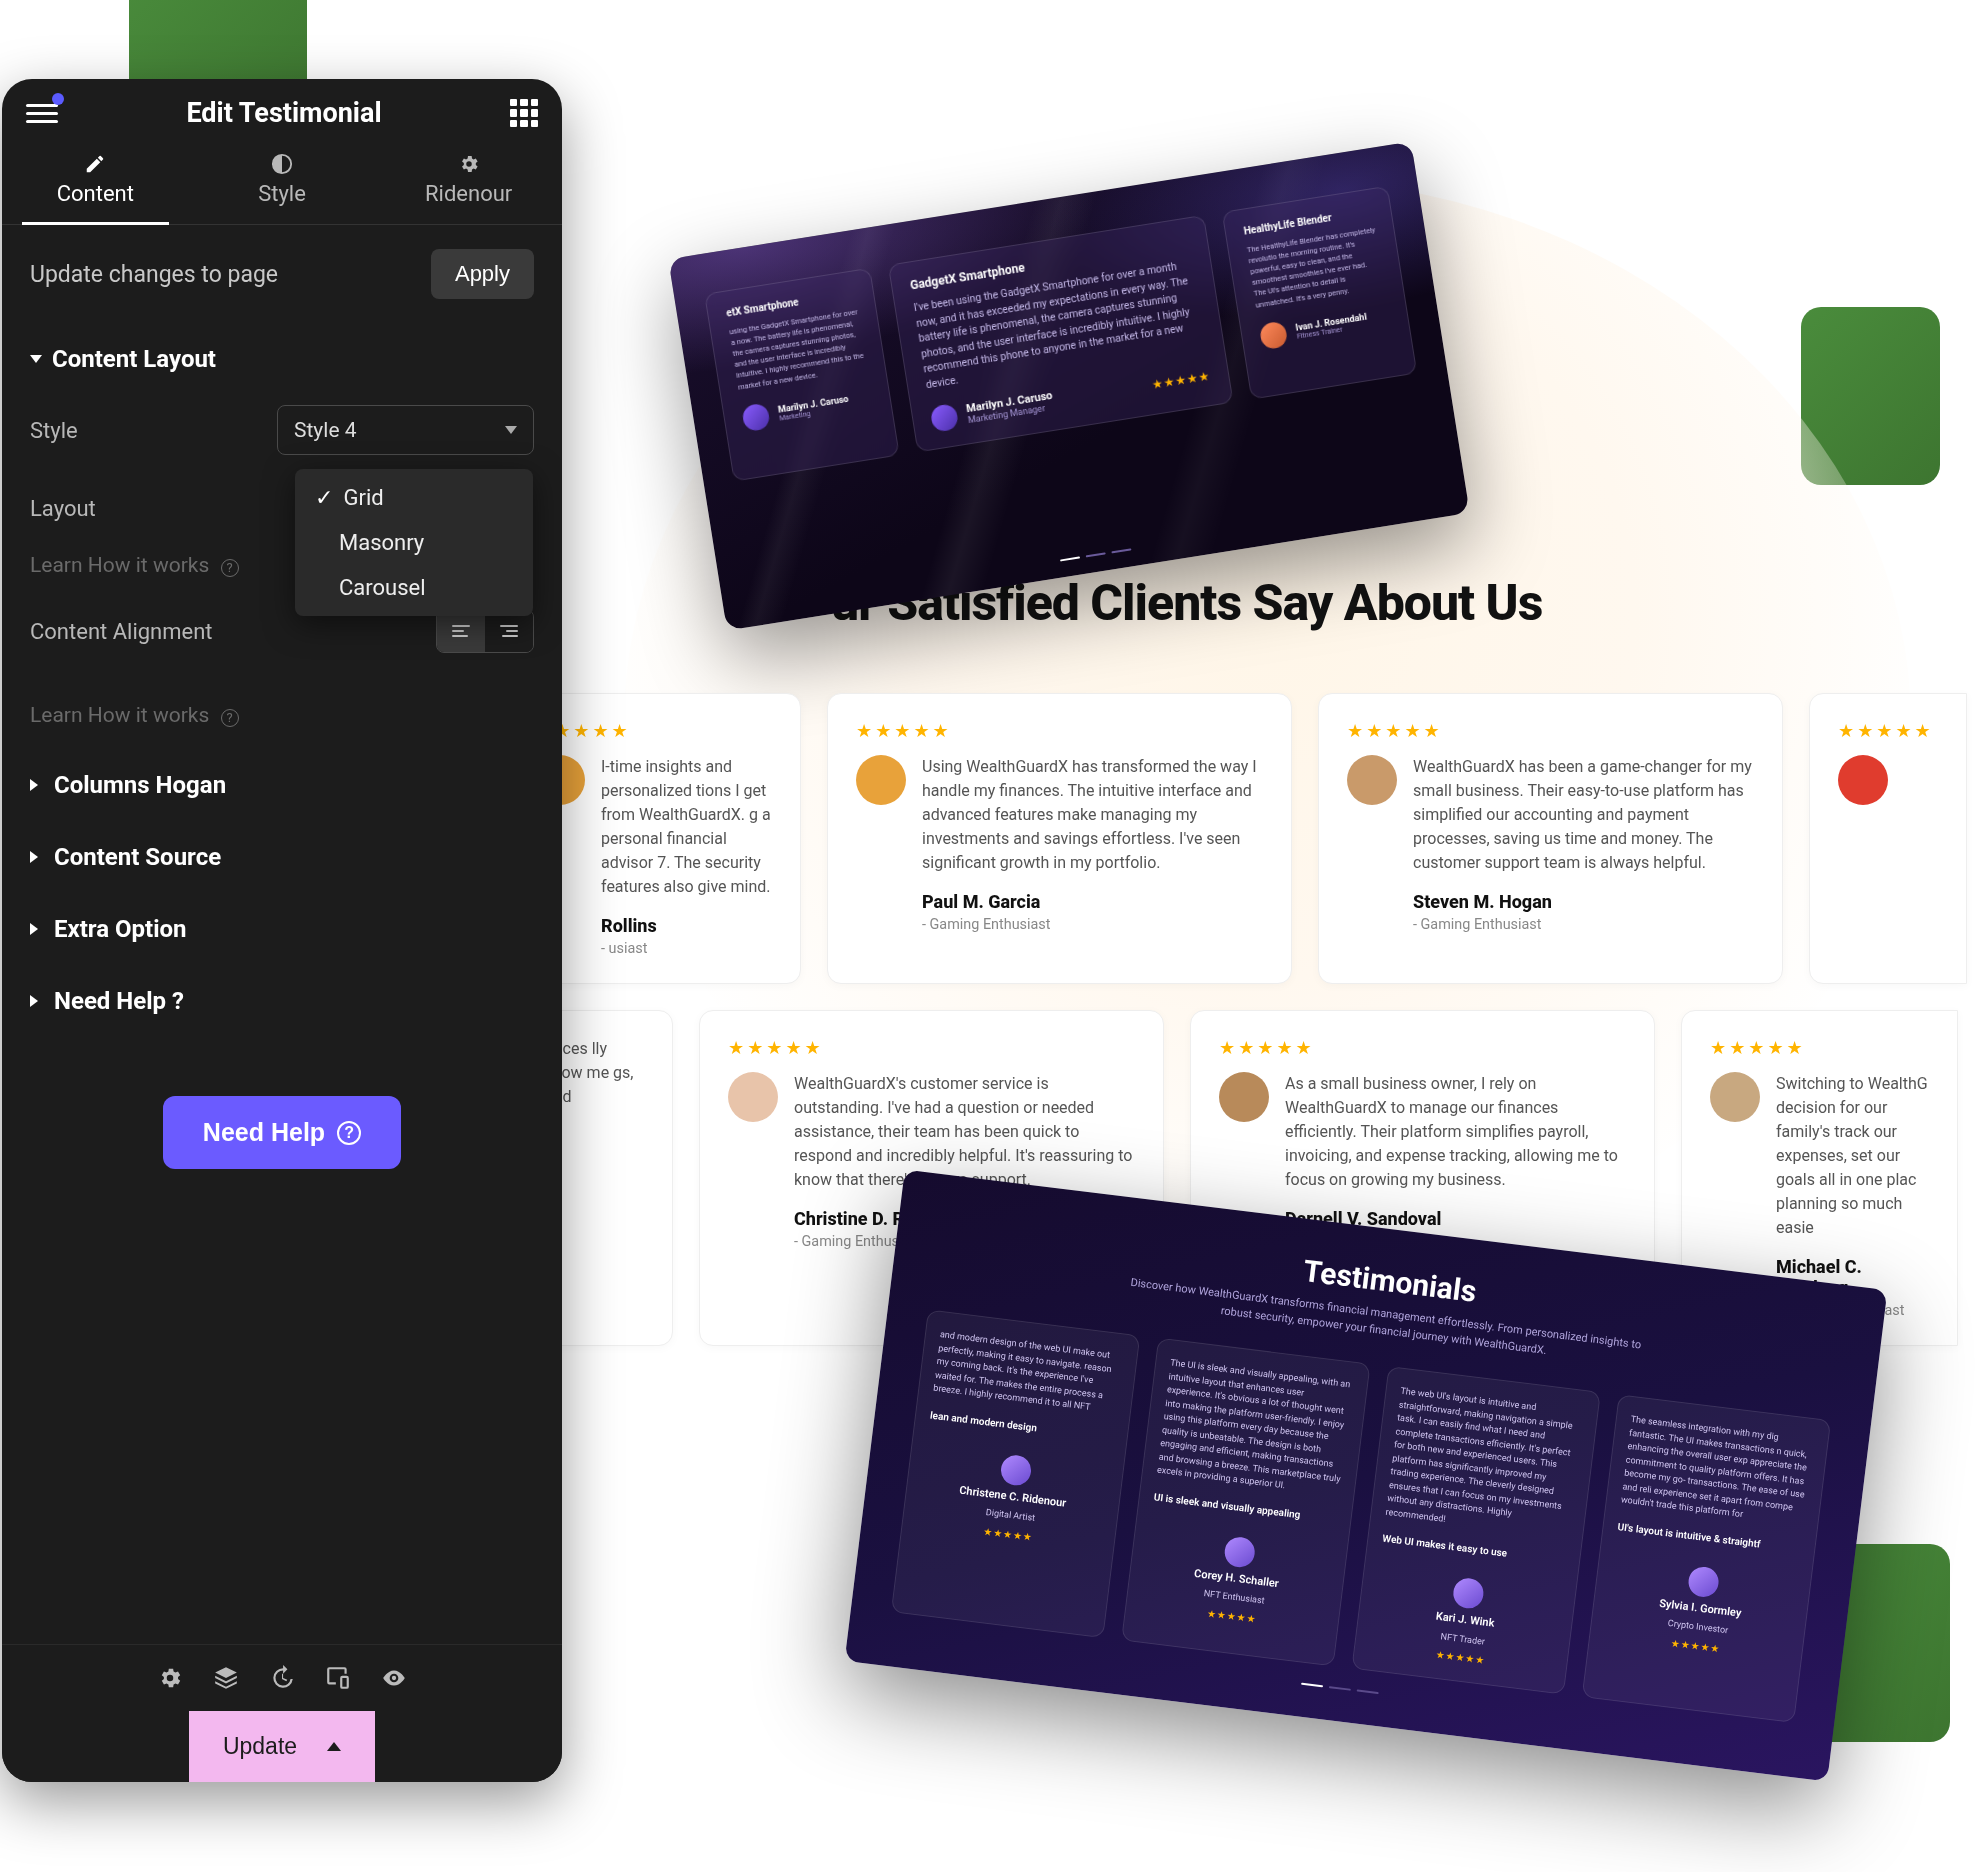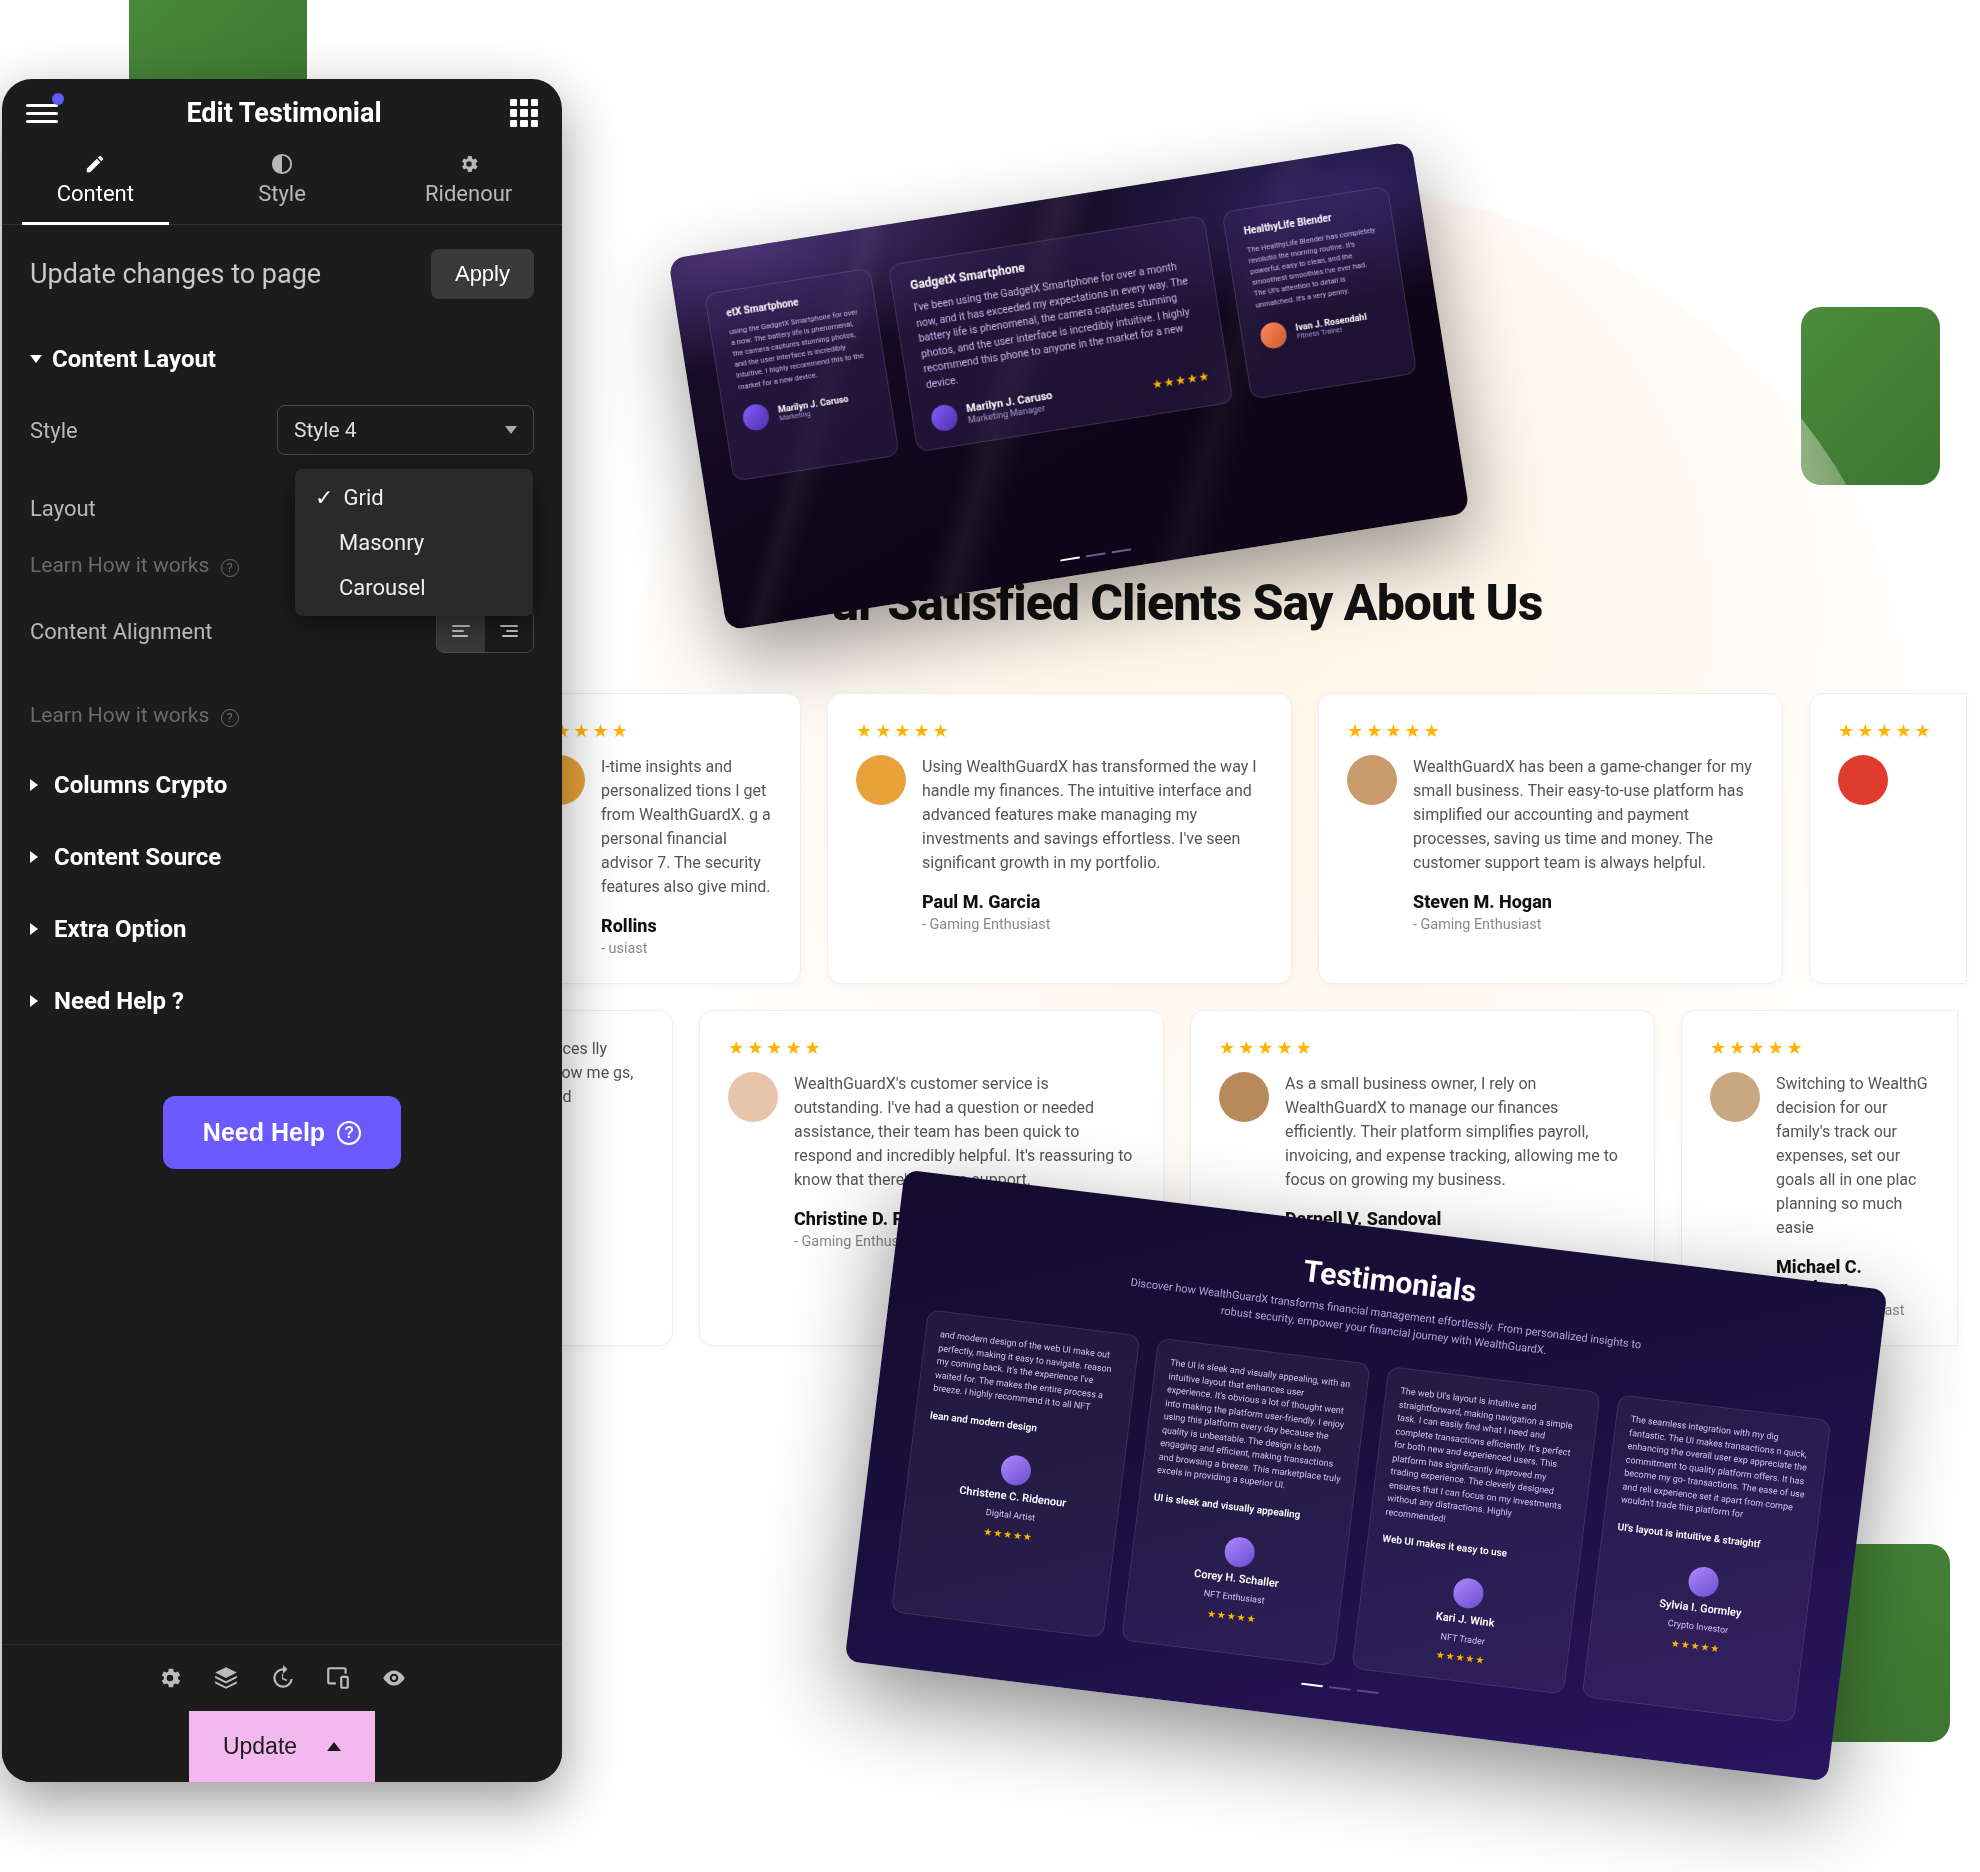--- a/index.html
+++ b/index.html
@@ -48,7 +48,7 @@
   .tab-label{font-size:22px;}
   .pencil-icon{transform:rotate(0deg);}
   .update-row{display:flex; justify-content:space-between; align-items:center; padding:24px 28px;}
-  .update-row .txt{font-size:27px; color:#c8c8c8;}
+  .update-row .txt{font-size:23px; color:#c8c8c8;}
   .apply-btn{background:#3a3a3a; color:#fff; border:none; border-radius:8px; padding:12px 24px; font-size:22px; cursor:pointer;}
   .section{padding:4px 28px;}
   .sec-head{display:flex; align-items:center; gap:10px; padding:18px 0; cursor:pointer;}

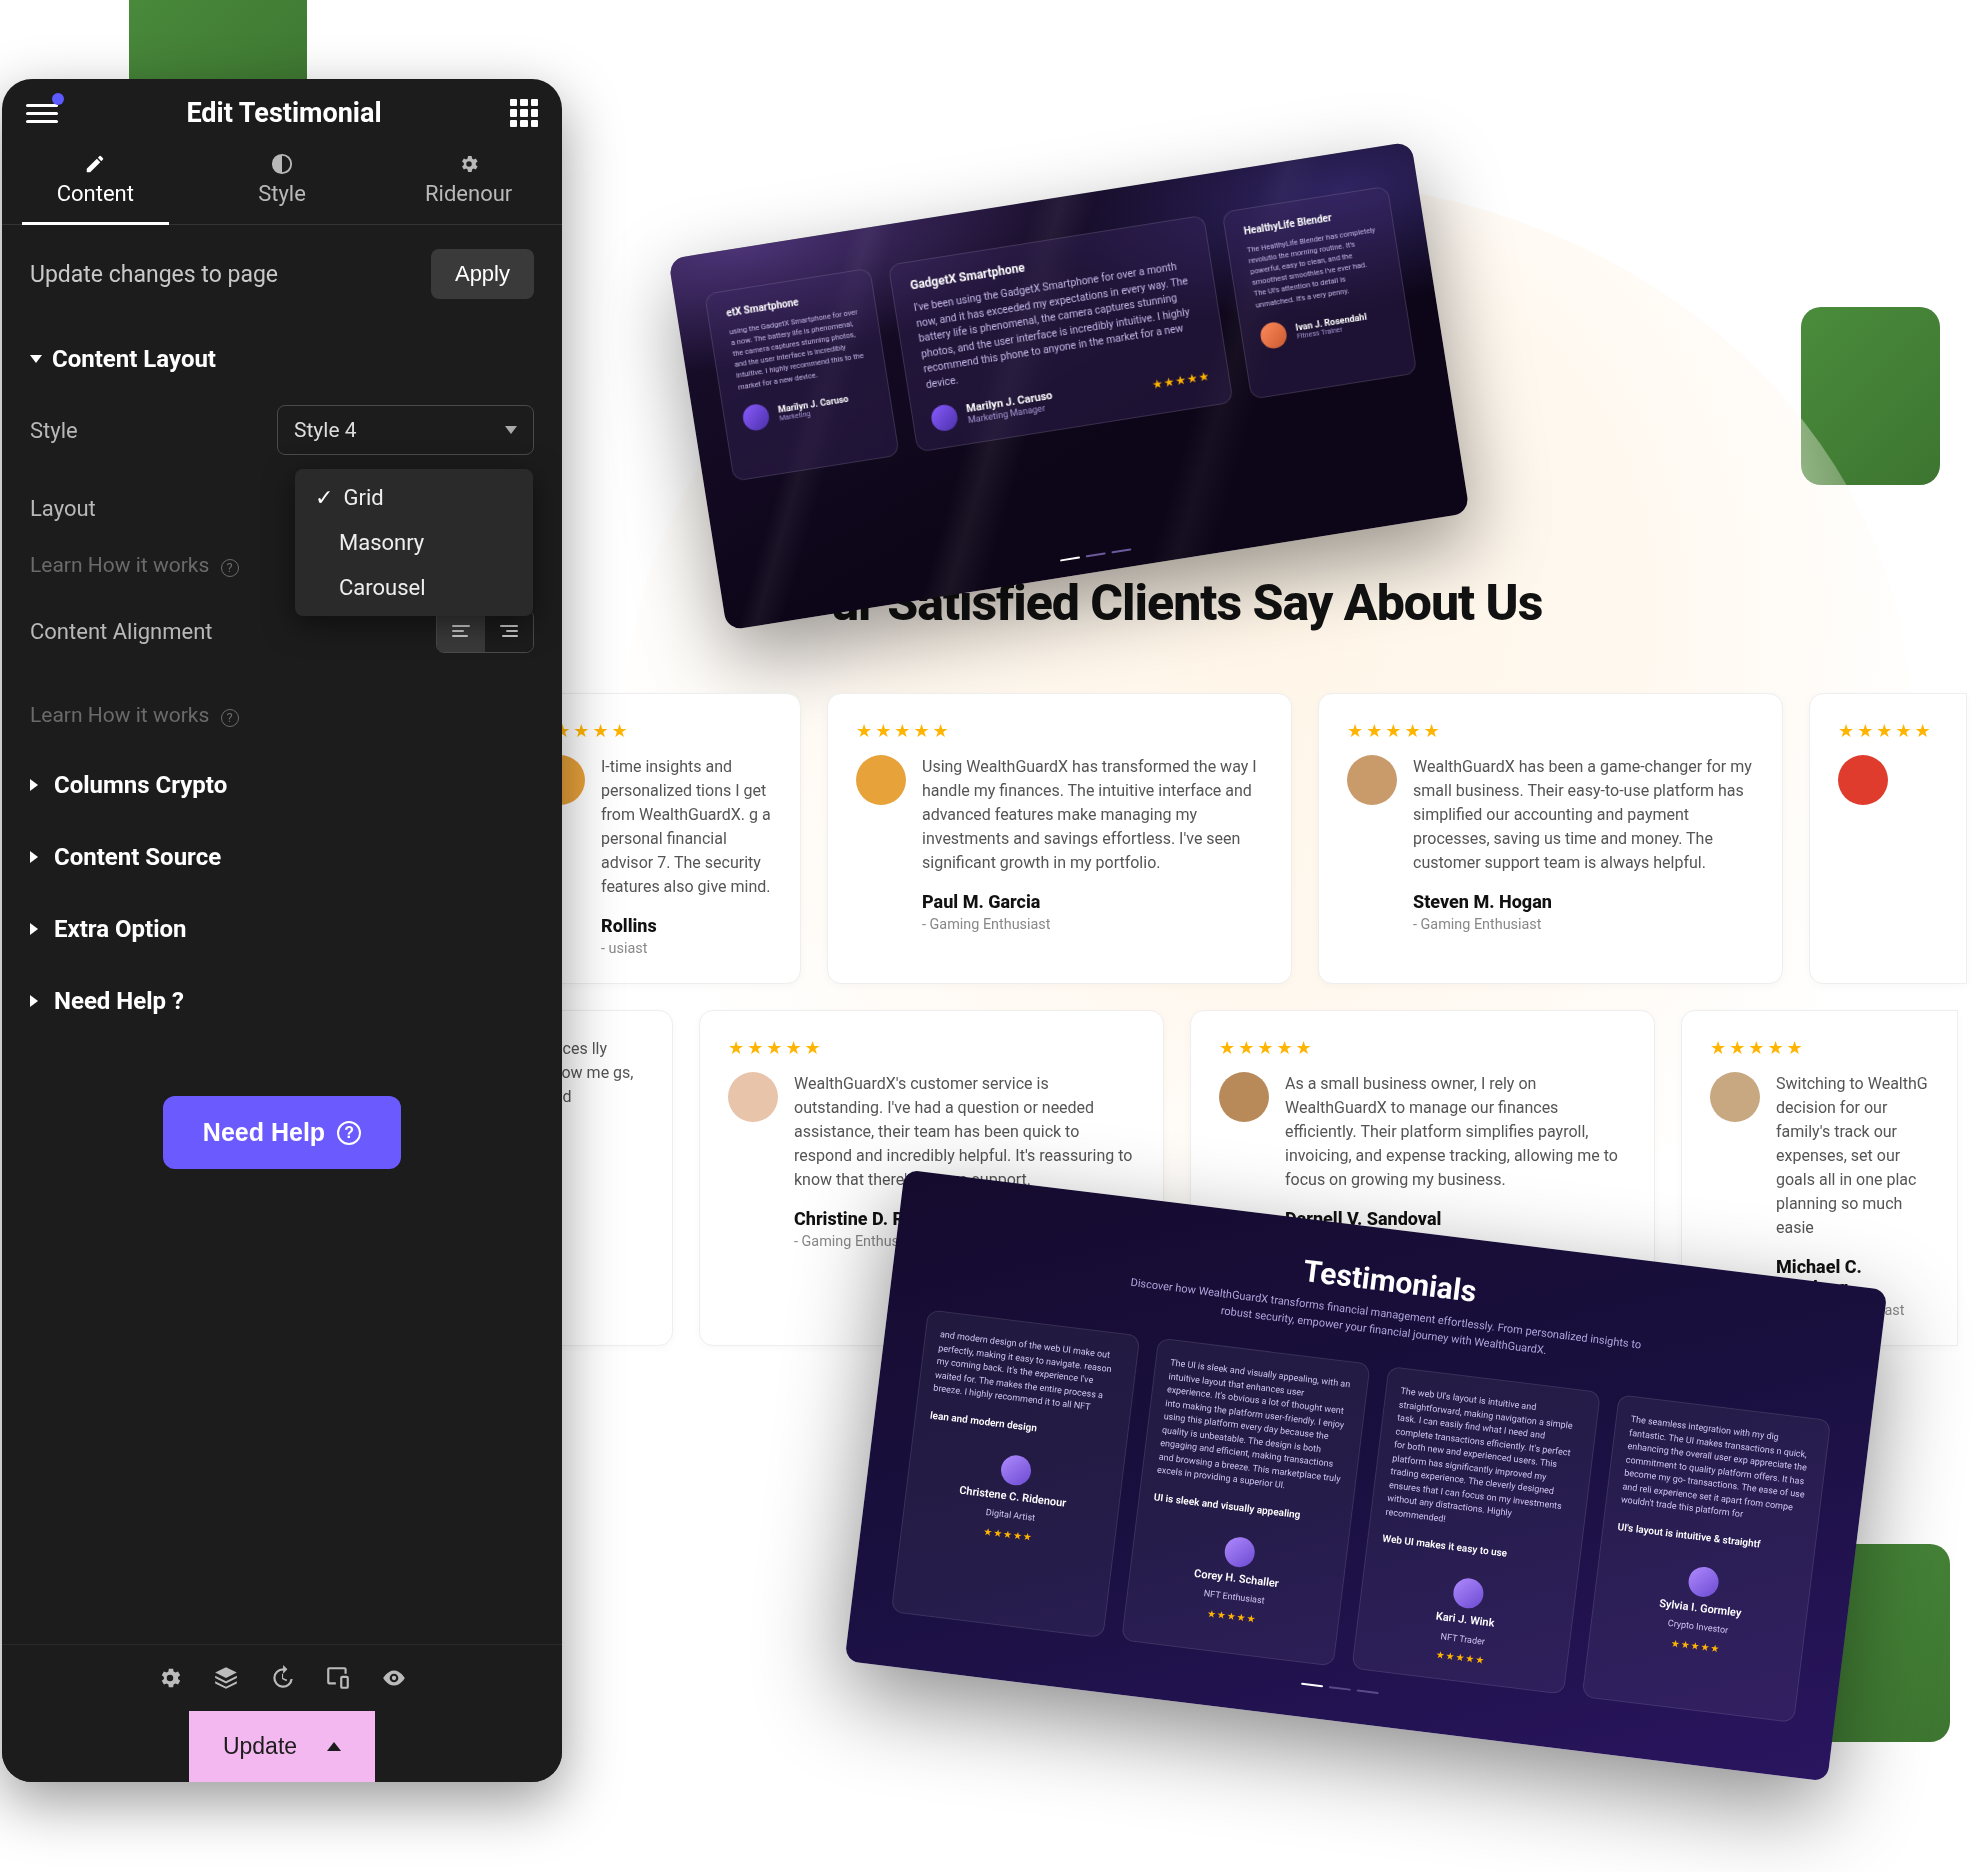--- a/index.html
+++ b/index.html
@@ -276,7 +276,7 @@
   <div class="section">
     <div class="sec-head collapsed">
       <span class="caret"></span>
-      <span class="sec-title">Columns Crypto</span>
+      <span class="sec-title">Columns Hogan</span>
     </div>
   </div>
   <div class="section">

